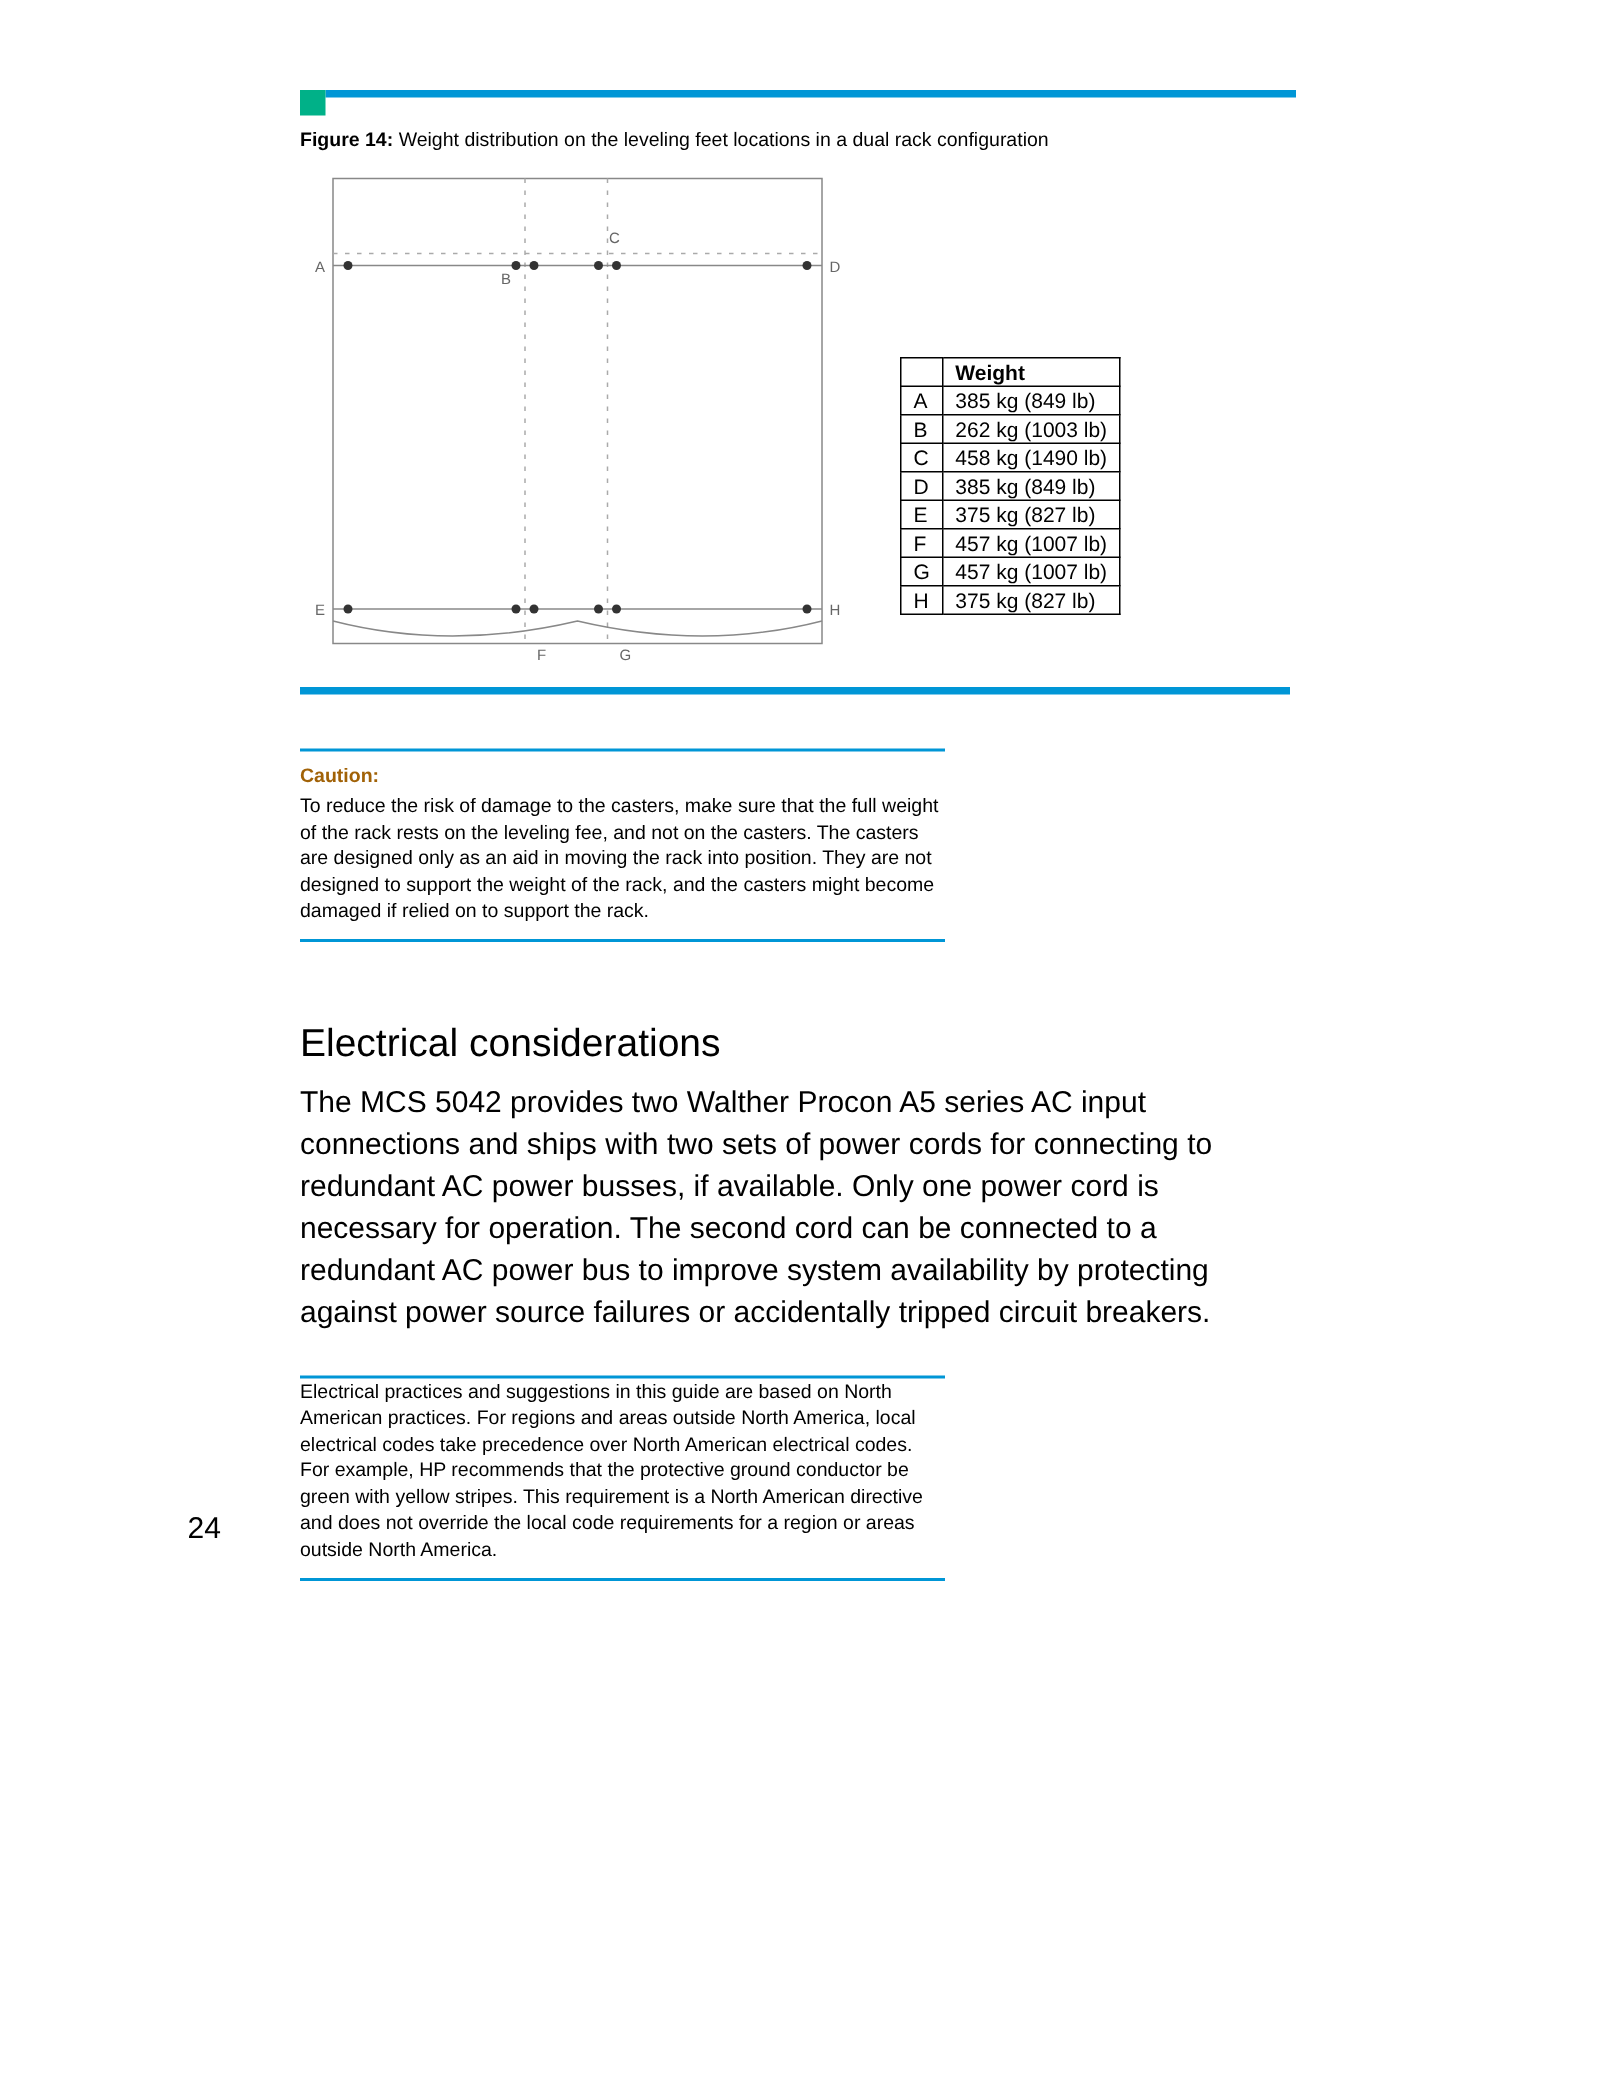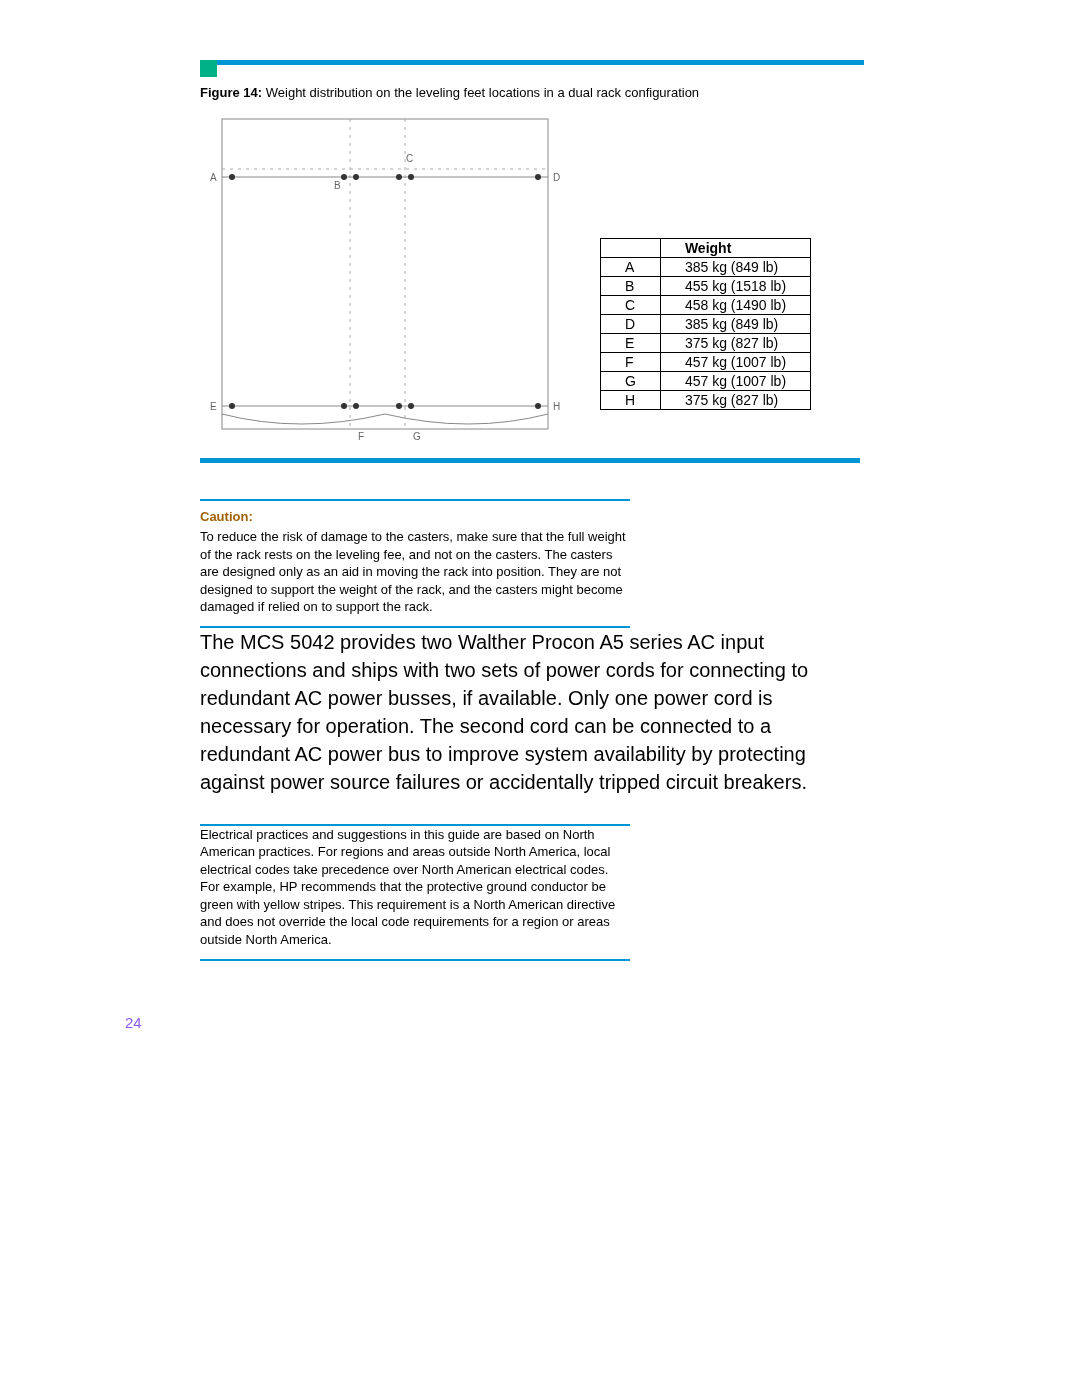--- a/index.html
+++ b/index.html
@@ -12,7 +12,7 @@
   .diagram{width:370px;height:330px;position:relative;}
   .diagram svg{width:100%;height:100%;}
   .weight-table{border-collapse:collapse;font-size:14px;margin-top:90px;}
-  .weight-table td,.weight-table th{border:1px solid #000;padding:1px 24px;text-align:left;font-weight:normal;}
+  .weight-table td,.weight-table th{border:1px solid #000;padding:1px 8px;text-align:left;font-weight:normal;}
   .weight-table th{font-weight:bold;}
   .sep{height:5px;background:#0096d6;margin:14px 0 0 0;width:660px;}
   .note-box{width:430px;margin-top:36px;}

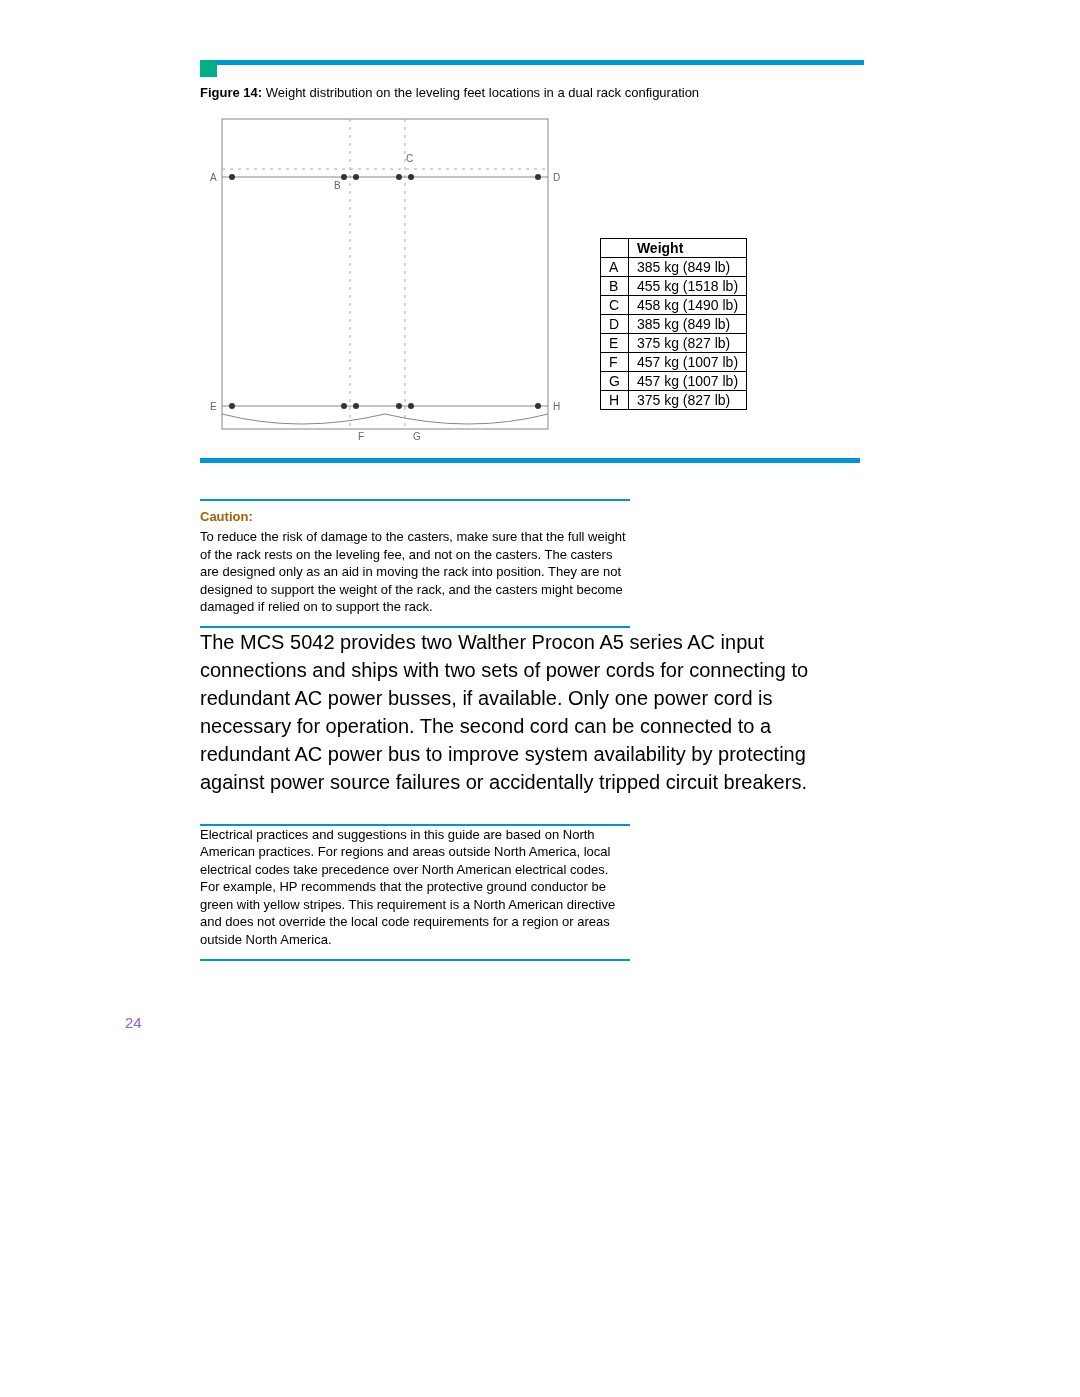--- a/index.html
+++ b/index.html
@@ -89,7 +89,7 @@
           </tr>
           <tr>
             <td>B</td>
-            <td>455 kg (1518 lb)</td>
+            <td>262 kg (1003 lb)</td>
           </tr>
           <tr>
             <td>C</td>

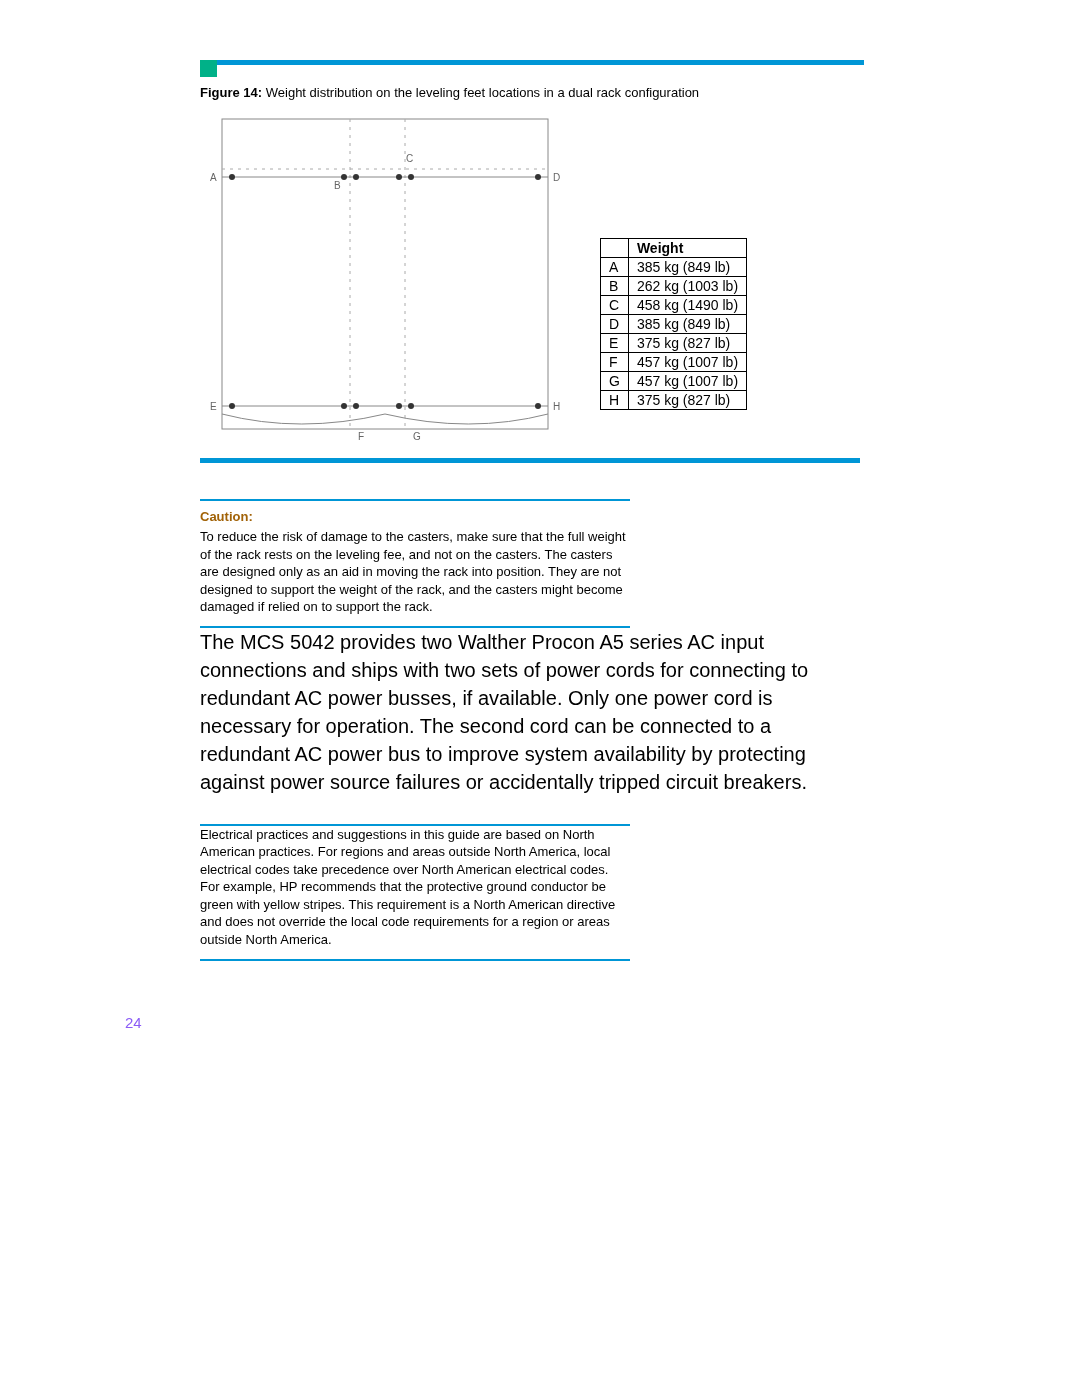--- a/index.html
+++ b/index.html
@@ -128,6 +128,7 @@
     <div class="note-rule" style="margin-top:10px;"></div>
   </div>
 
+  <h2>Electrical considerations</h2>
   <div class="body-para">The MCS 5042 provides two Walther Procon A5 series AC input connections and ships with two sets of power cords for connecting to redundant AC power busses, if available. Only one power cord is necessary for operation. The second cord can be connected to a redundant AC power bus to improve system availability by protecting against power source failures or accidentally tripped circuit breakers.</div>
 
   <div class="note-box" style="margin-top:28px;">

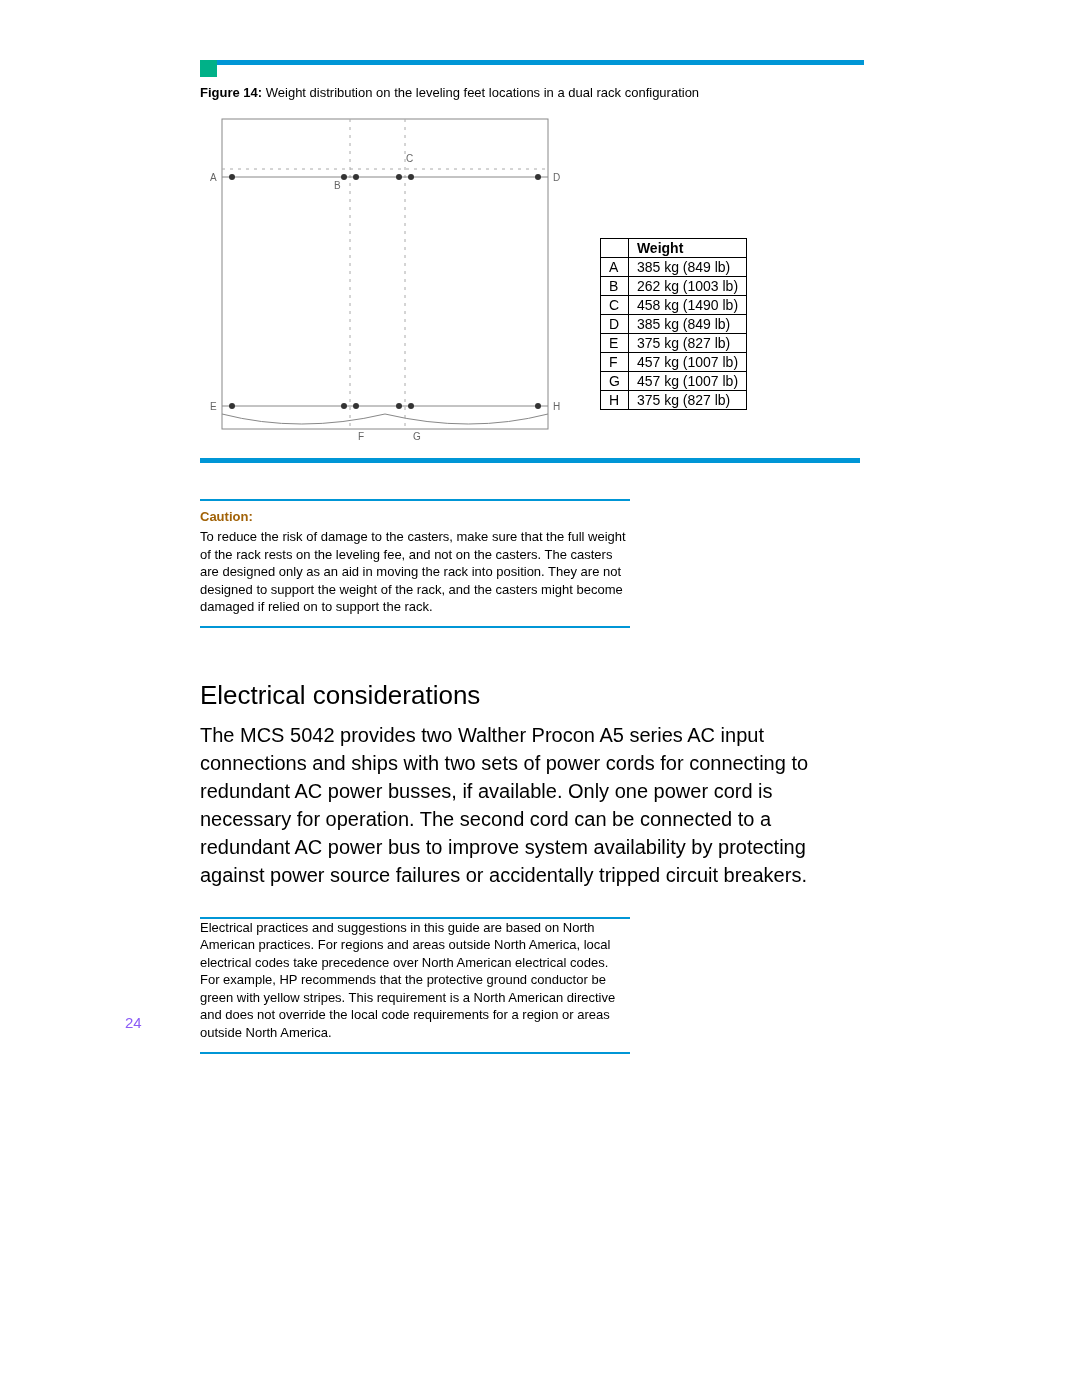--- a/index.html
+++ b/index.html
@@ -21,7 +21,7 @@
   .note-body{font-size:13px;line-height:1.35;}
   h2{font-size:26px;font-weight:normal;margin:52px 0 10px 0;}
   .body-para{font-size:20px;line-height:1.4;width:660px;}
-  .page-num{position:absolute;left:125px;bottom:40px;font-size:15px;color:#8b5cf6;}
+  .page-num{position:absolute;left:125px;bottom:40px;font-size:20px;color:#000000;}
 </style>
 </head>
 <body>

